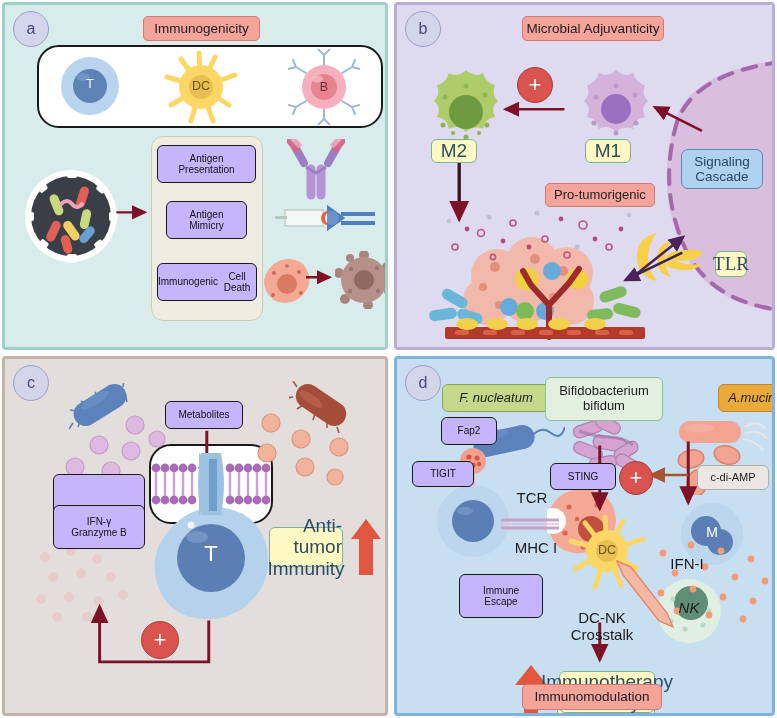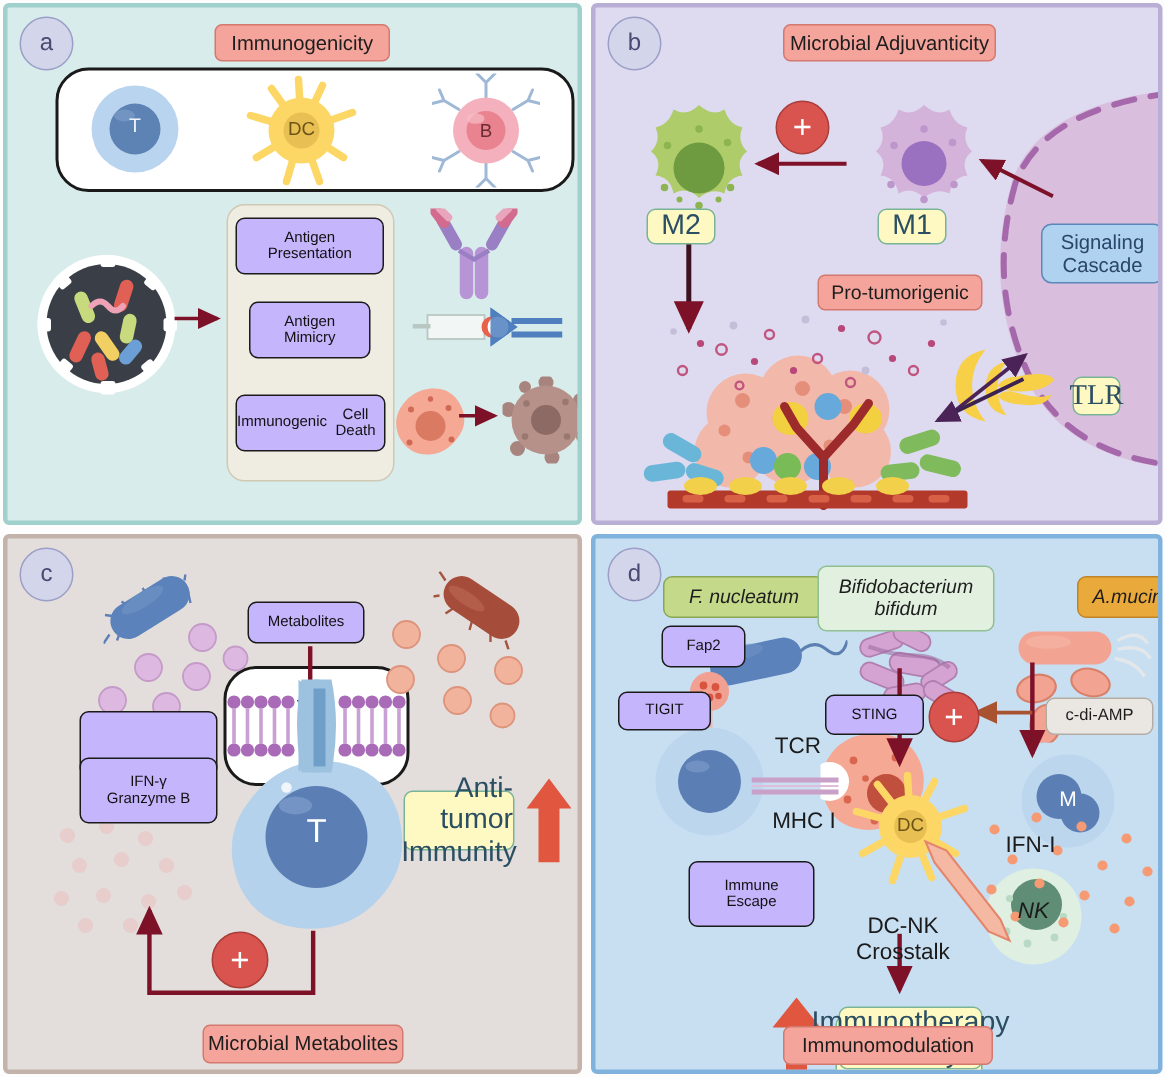--- a/index.html
+++ b/index.html
@@ -250,7 +250,7 @@
 
     <div class="chip chip-salmon" style="left:148px;top:178px;width:110px;height:24px;font-size:13px;">Pro-tumorigenic</div>
 
-    <div class="chip chip-blue" style="left:297px;top:144px;width:82px;height:40px;flex-direction:column;">
+    <div class="chip chip-blue" style="left:284px;top:144px;width:82px;height:40px;flex-direction:column;">
       <span>Signaling</span>
       <span>Cascade</span>
     </div>

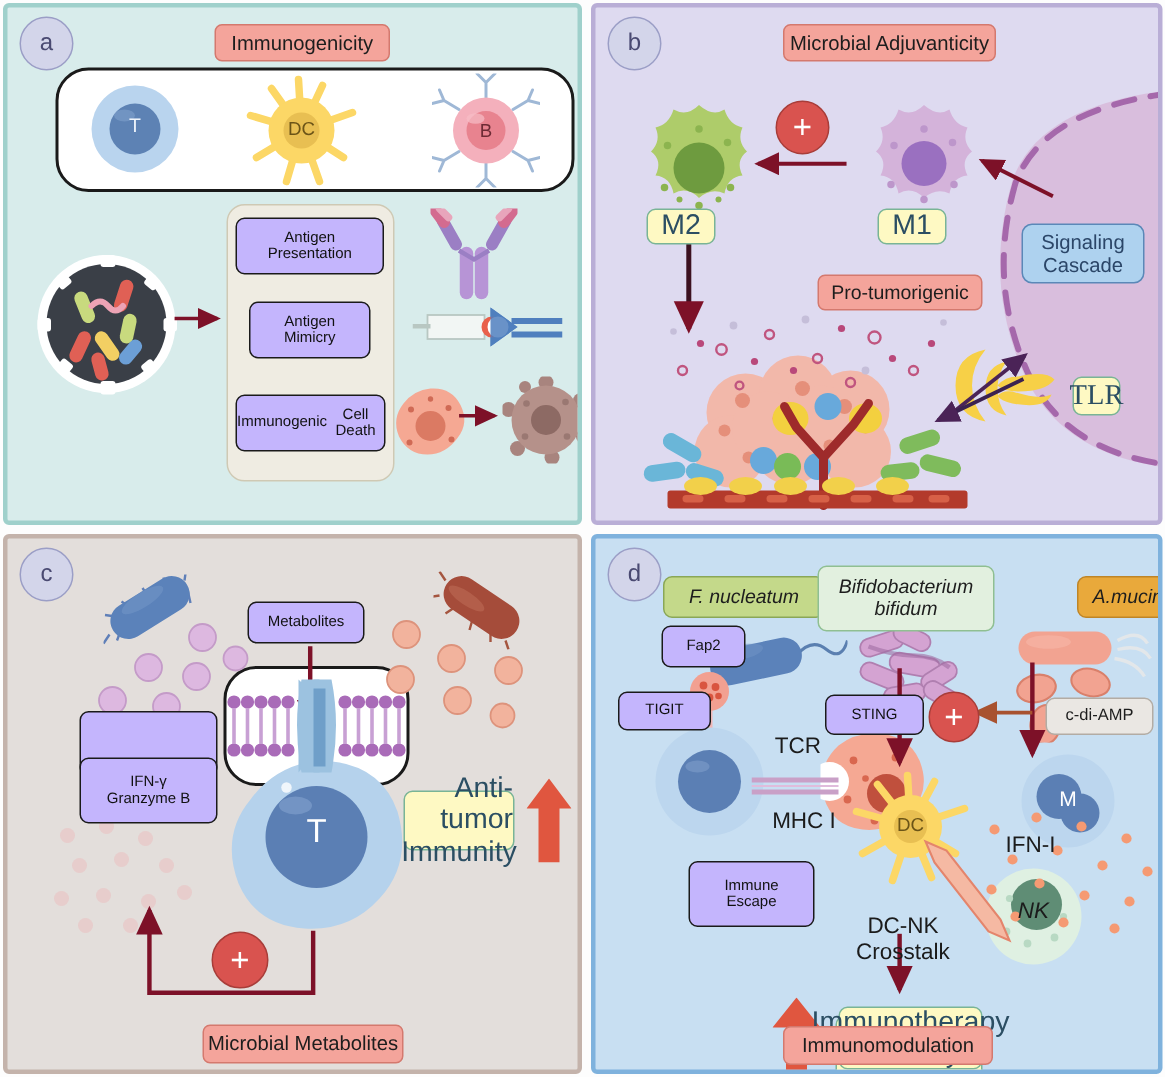--- a/index.html
+++ b/index.html
@@ -24,7 +24,7 @@
   .chip-greenout{background:#fef9c3;border:1.5px solid #79b496;border-radius:6px;color:#2b4e63;font-size:19px;text-align:right;}
   .chip-blue{background:#aed2ef;border:1.6px solid #5b88b8;border-radius:7px;color:#2b4668;font-size:13.5px;}
   .chip-olive{background:#c4d98a;border:1.5px solid #8aa757;border-radius:6px;color:#1d1d1d;font-size:13px;font-style:italic;}
-  .chip-palegreen{background:#e2f0df;border:1.5px solid #8fbf92;border-radius:6px;color:#1d1d1d;font-size:13px;font-style:italic;}
+  .chip-palegreen{background:#e2f0df;border:1.5px solid #8fbf92;border-radius:6px;color:#1d1d1d;font-size:13px;}
   .chip-orange{background:#e9a93b;border:1.5px solid #bf8527;border-radius:6px;color:#1d1d1d;font-size:13px;font-style:italic;}
   .chip-grey{background:#eae7e3;border:1.3px solid #b3aca4;border-radius:6px;color:#1d1d1d;font-size:11px;}
   .plain-text{position:absolute;color:#1b1b1b;font-size:14px;text-align:center;line-height:1.15;z-index:20;}

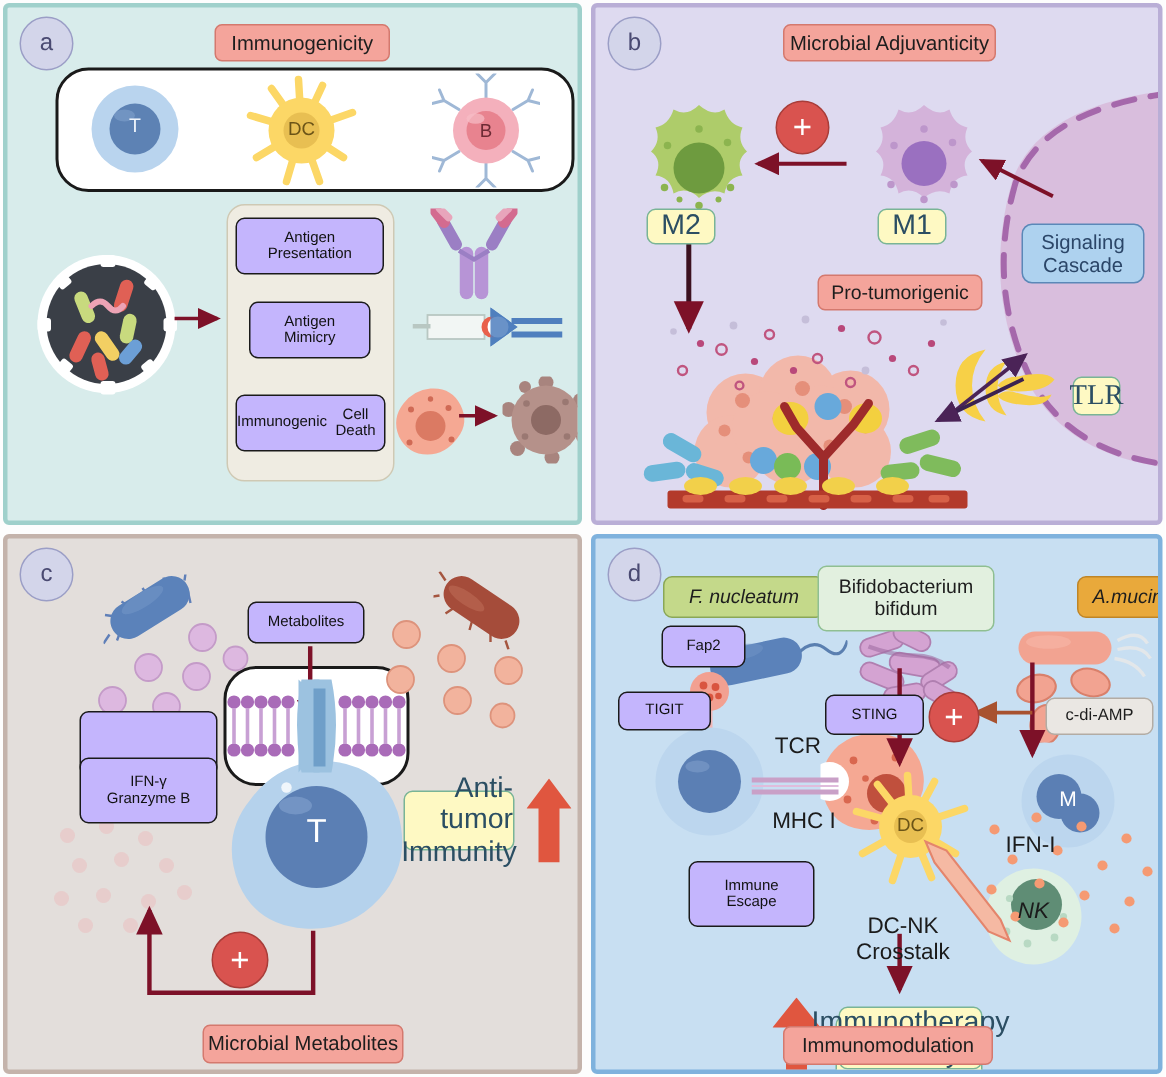--- a/index.html
+++ b/index.html
@@ -505,7 +505,6 @@
 
     <div class="plus" style="left:136px;top:262px;width:36px;height:36px;">+</div>
 
-    <div class="chip chip-salmon" style="left:130px;top:324px;width:134px;height:26px;">Microbial Metabolites</div>
 
     <svg class="layer" viewBox="0 0 386 360">
       <defs>

